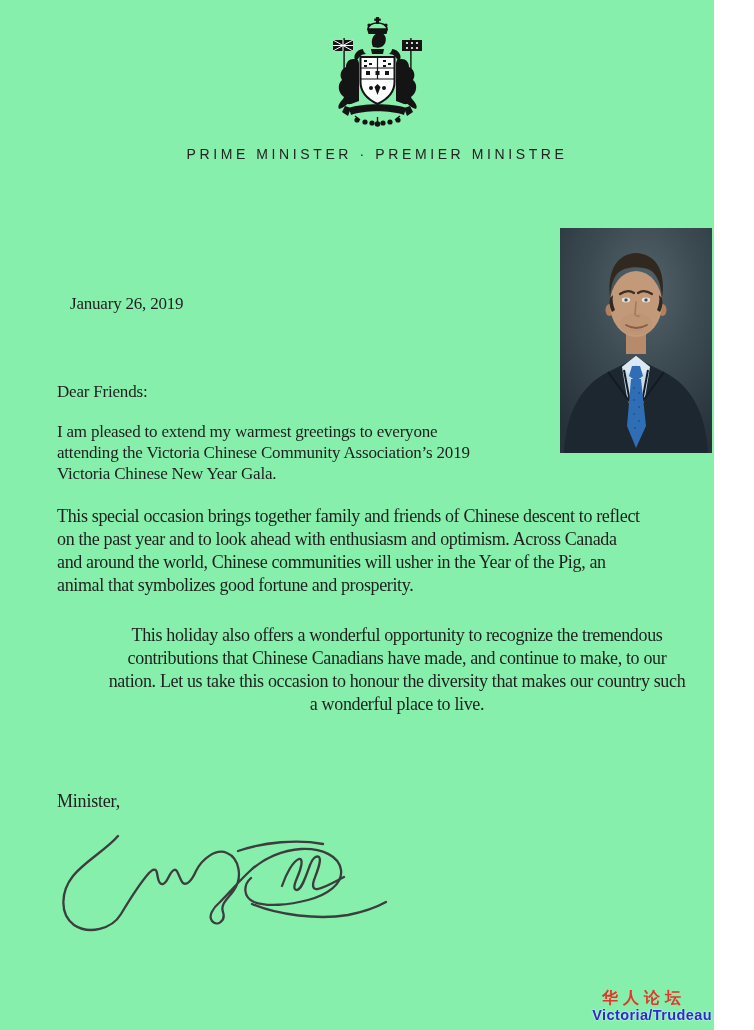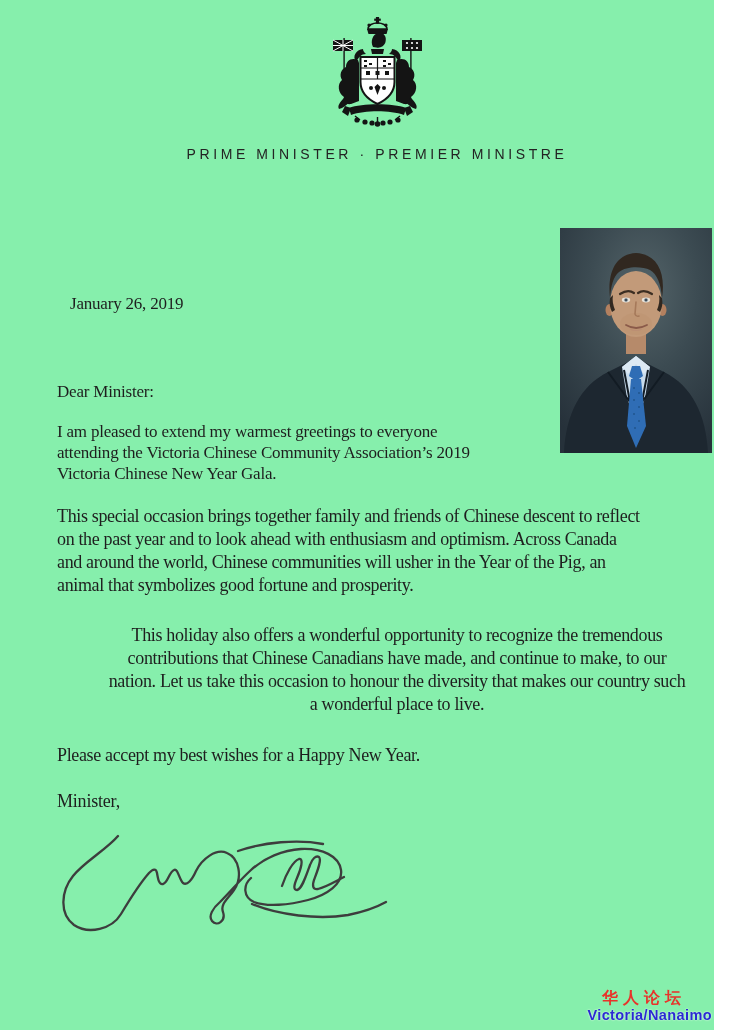--- a/index.html
+++ b/index.html
@@ -190,7 +190,7 @@
   </div>
 
   <div class="abs txt small-group date">January 26, 2019</div>
-  <div class="abs txt small-group salutation">Dear Minister:</div>
+  <div class="abs txt small-group salutation">Dear Friends:</div>
   <div class="abs txt small-group para-1">I am pleased to extend my warmest greetings to everyone
 attending the Victoria Chinese Community Association’s 2019
 Victoria Chinese New Year Gala.</div>

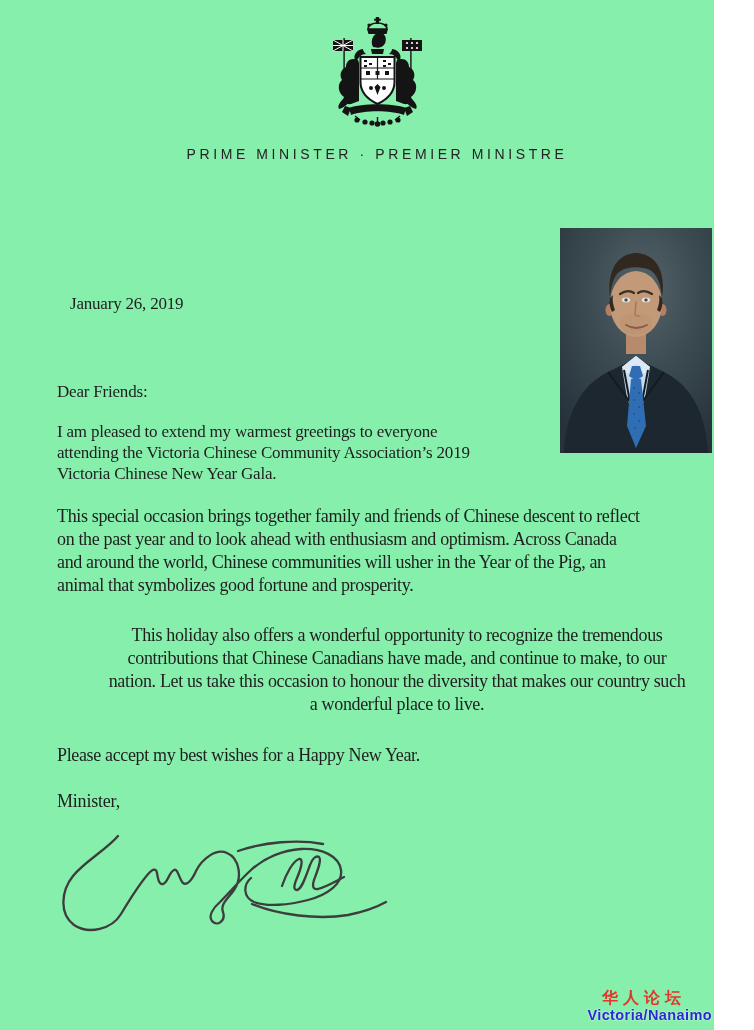--- a/index.html
+++ b/index.html
@@ -202,7 +202,6 @@
 contributions that Chinese Canadians have made, and continue to make, to our
 nation. Let us take this occasion to honour the diversity that makes our country such
 a wonderful place to live.</div>
-  <div class="abs txt body-para para-4">Please accept my best wishes for a Happy New Year.</div>
   <div class="abs txt closing">Minister,</div>
 
   <svg class="abs signature" viewBox="0 0 342 126" aria-hidden="true">

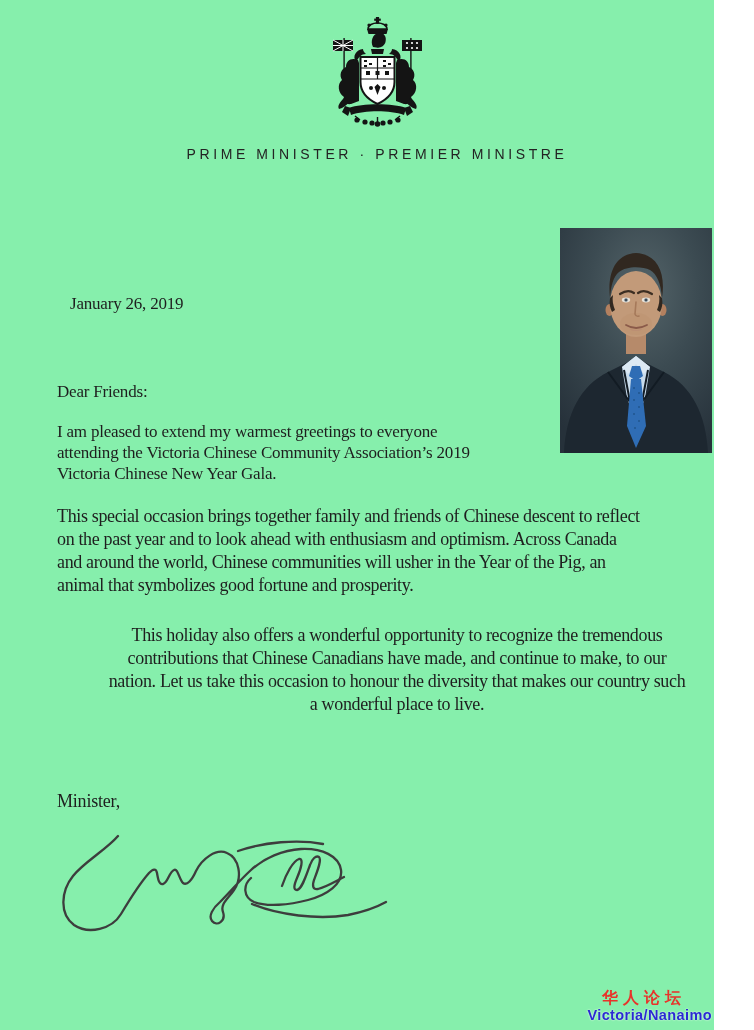--- a/index.html
+++ b/index.html
@@ -216,7 +216,7 @@
 
   <div class="abs watermark">
     <div class="wm-1" style="color: rgb(232, 51, 42);">华人论坛</div>
-    <div class="wm-2" style="color: rgb(42, 42, 210);">Victoria/Nanaimo</div>
+    <div class="wm-2" style="color: rgb(42, 42, 210);">Victoria/Trudeau</div>
   </div>
 
 </div>

